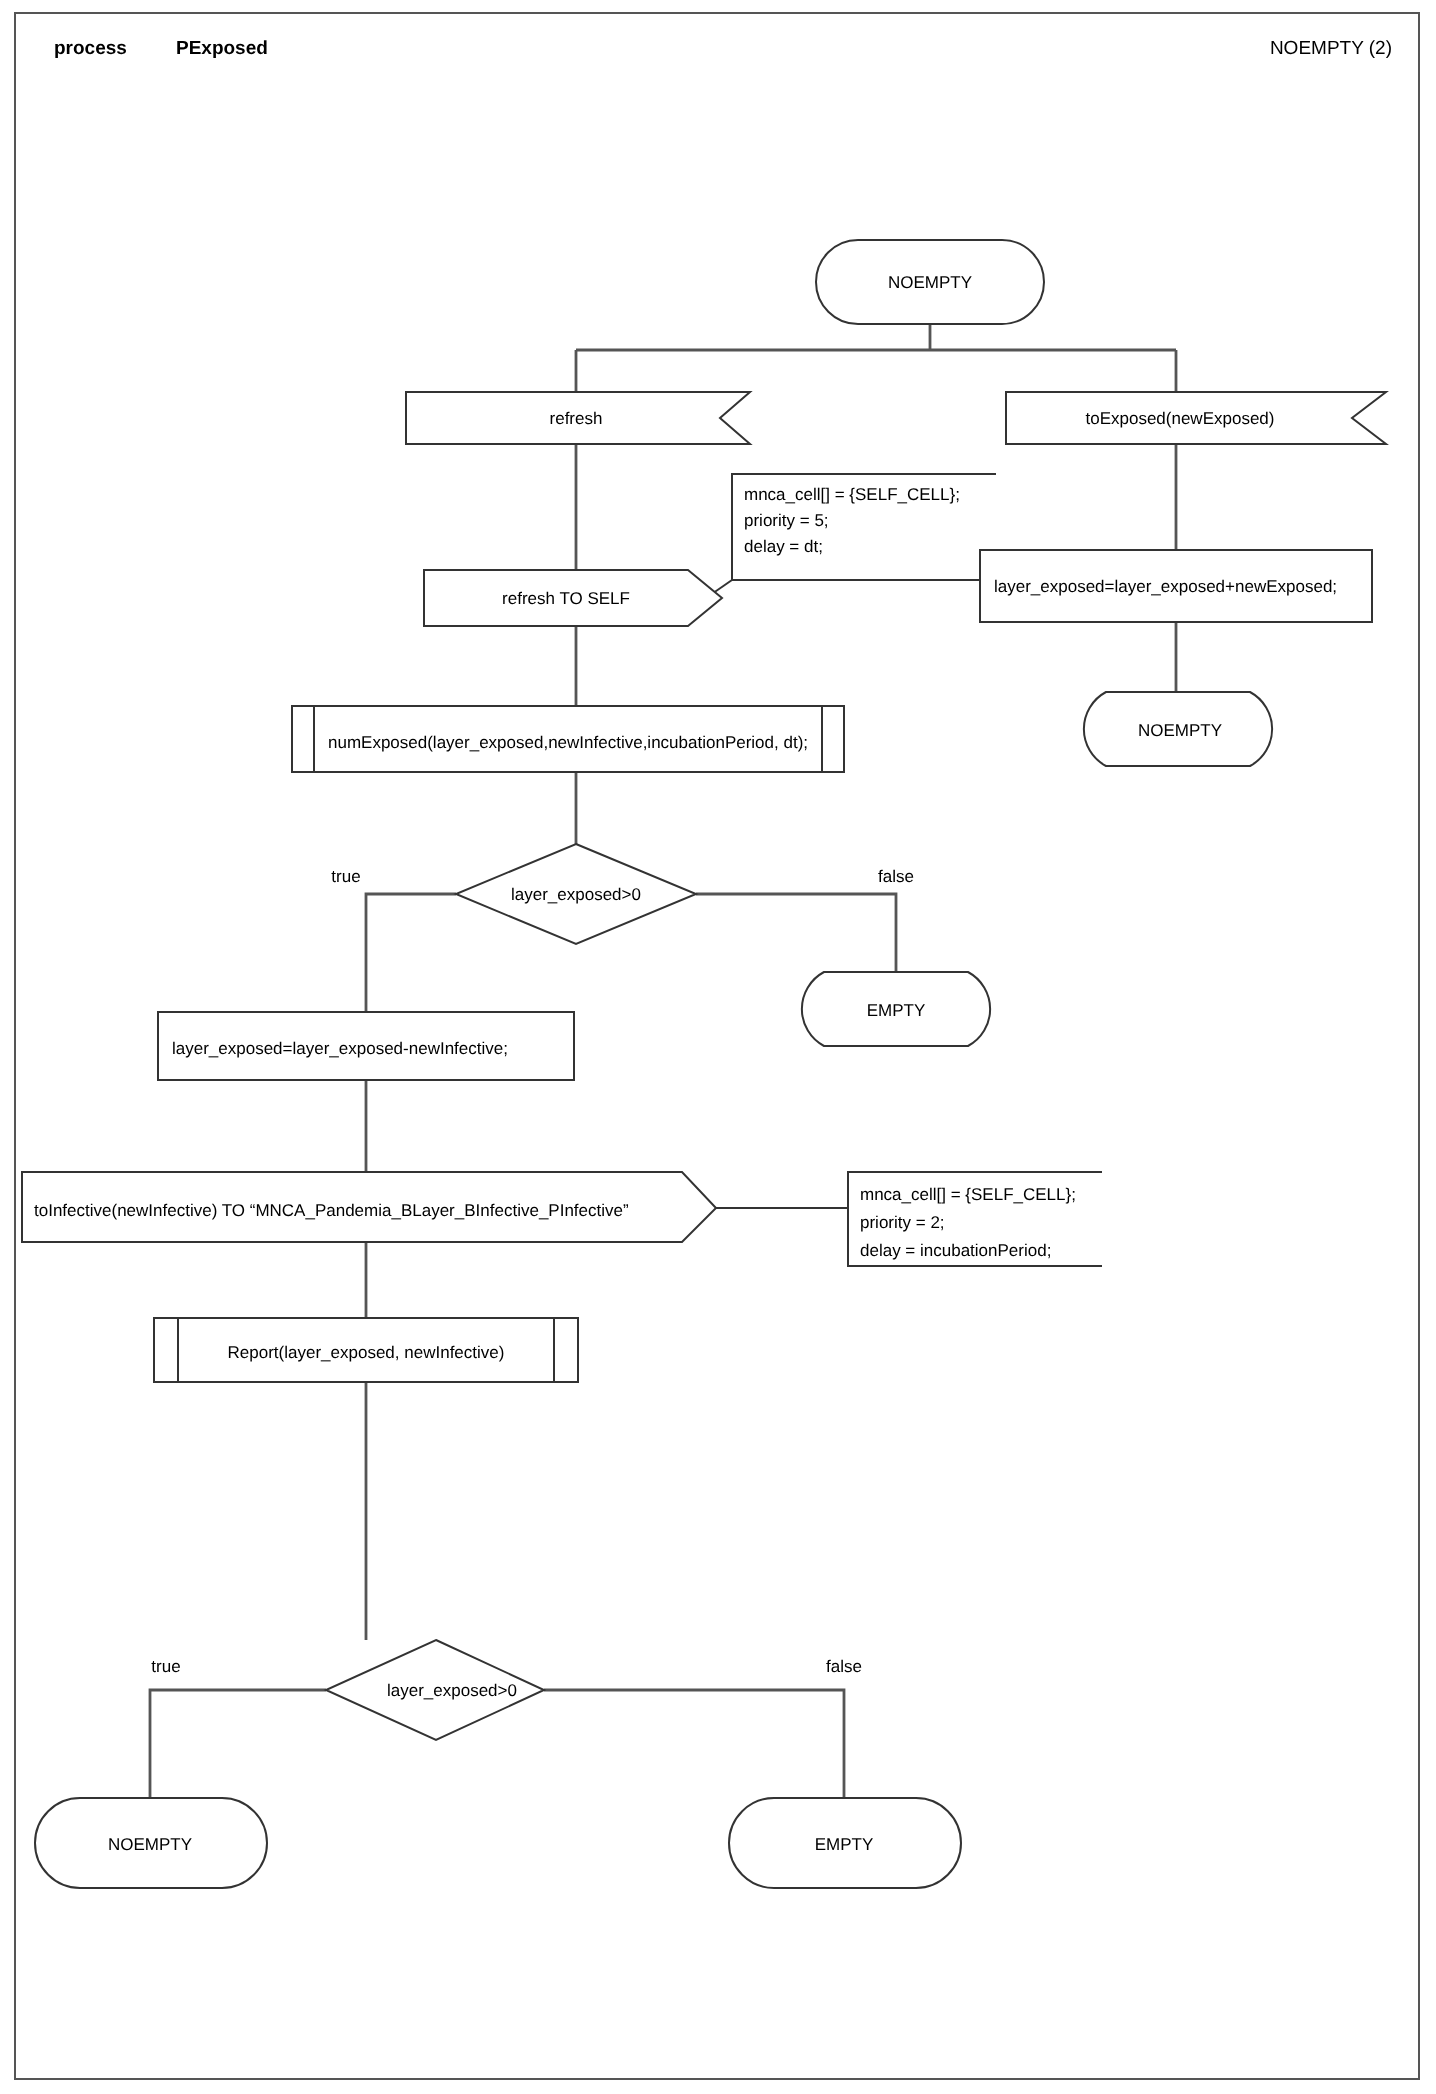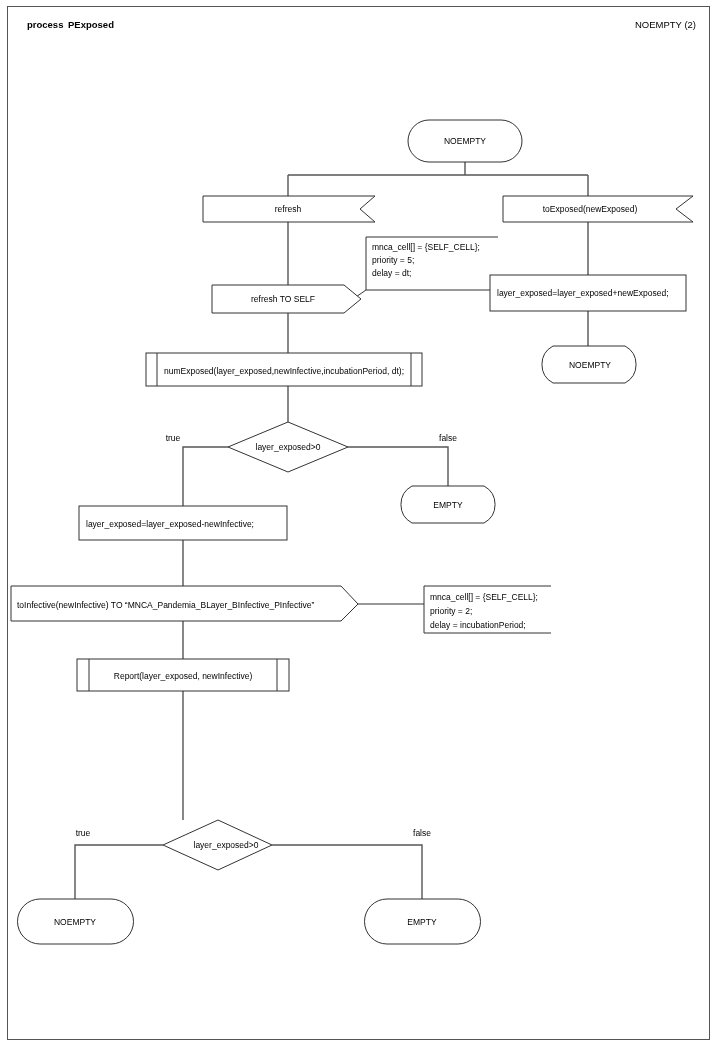--- a/index.html
+++ b/index.html
@@ -37,7 +37,7 @@
     white-space: nowrap;
   }
   .hdr-process { left: 27px; top: 19px; font-weight: bold; }
-  .hdr-name    { left: 68px; top: 19px; font-weight: bold; }
+  .hdr-name    { left: 88px; top: 19px; font-weight: bold; }
   .hdr-state   { right: 22px; top: 19px; }
   svg#flow {
     position: absolute;

